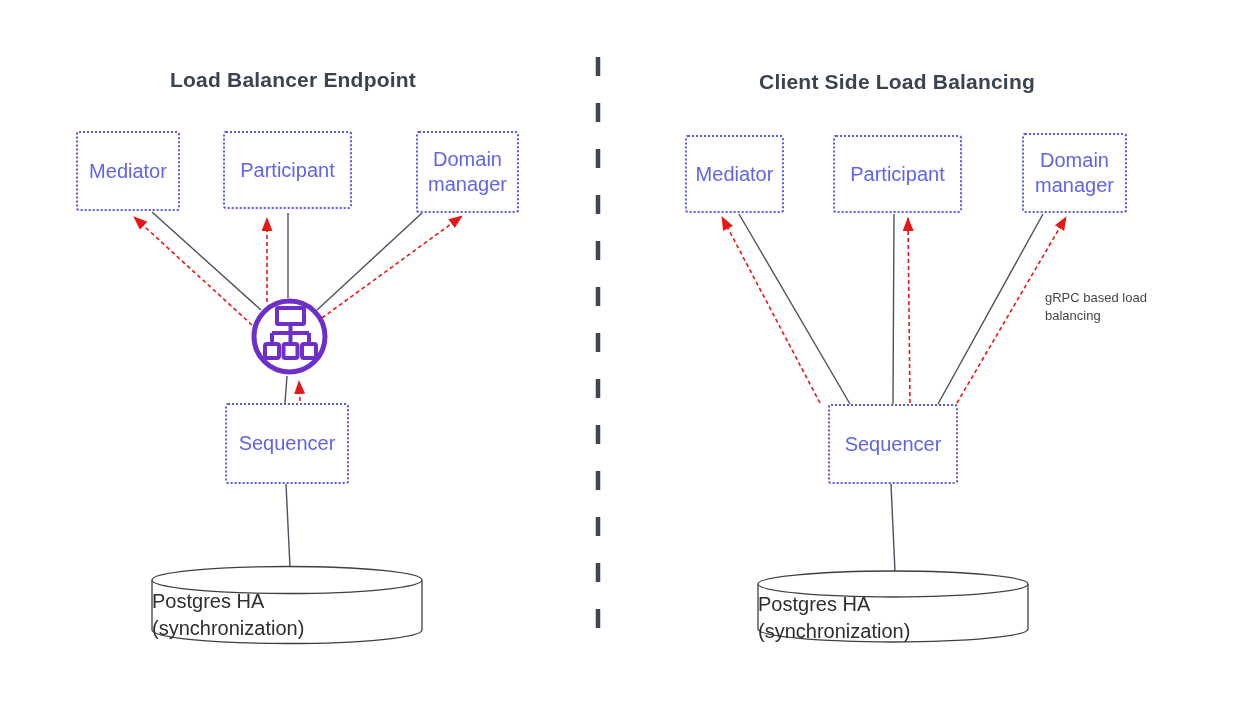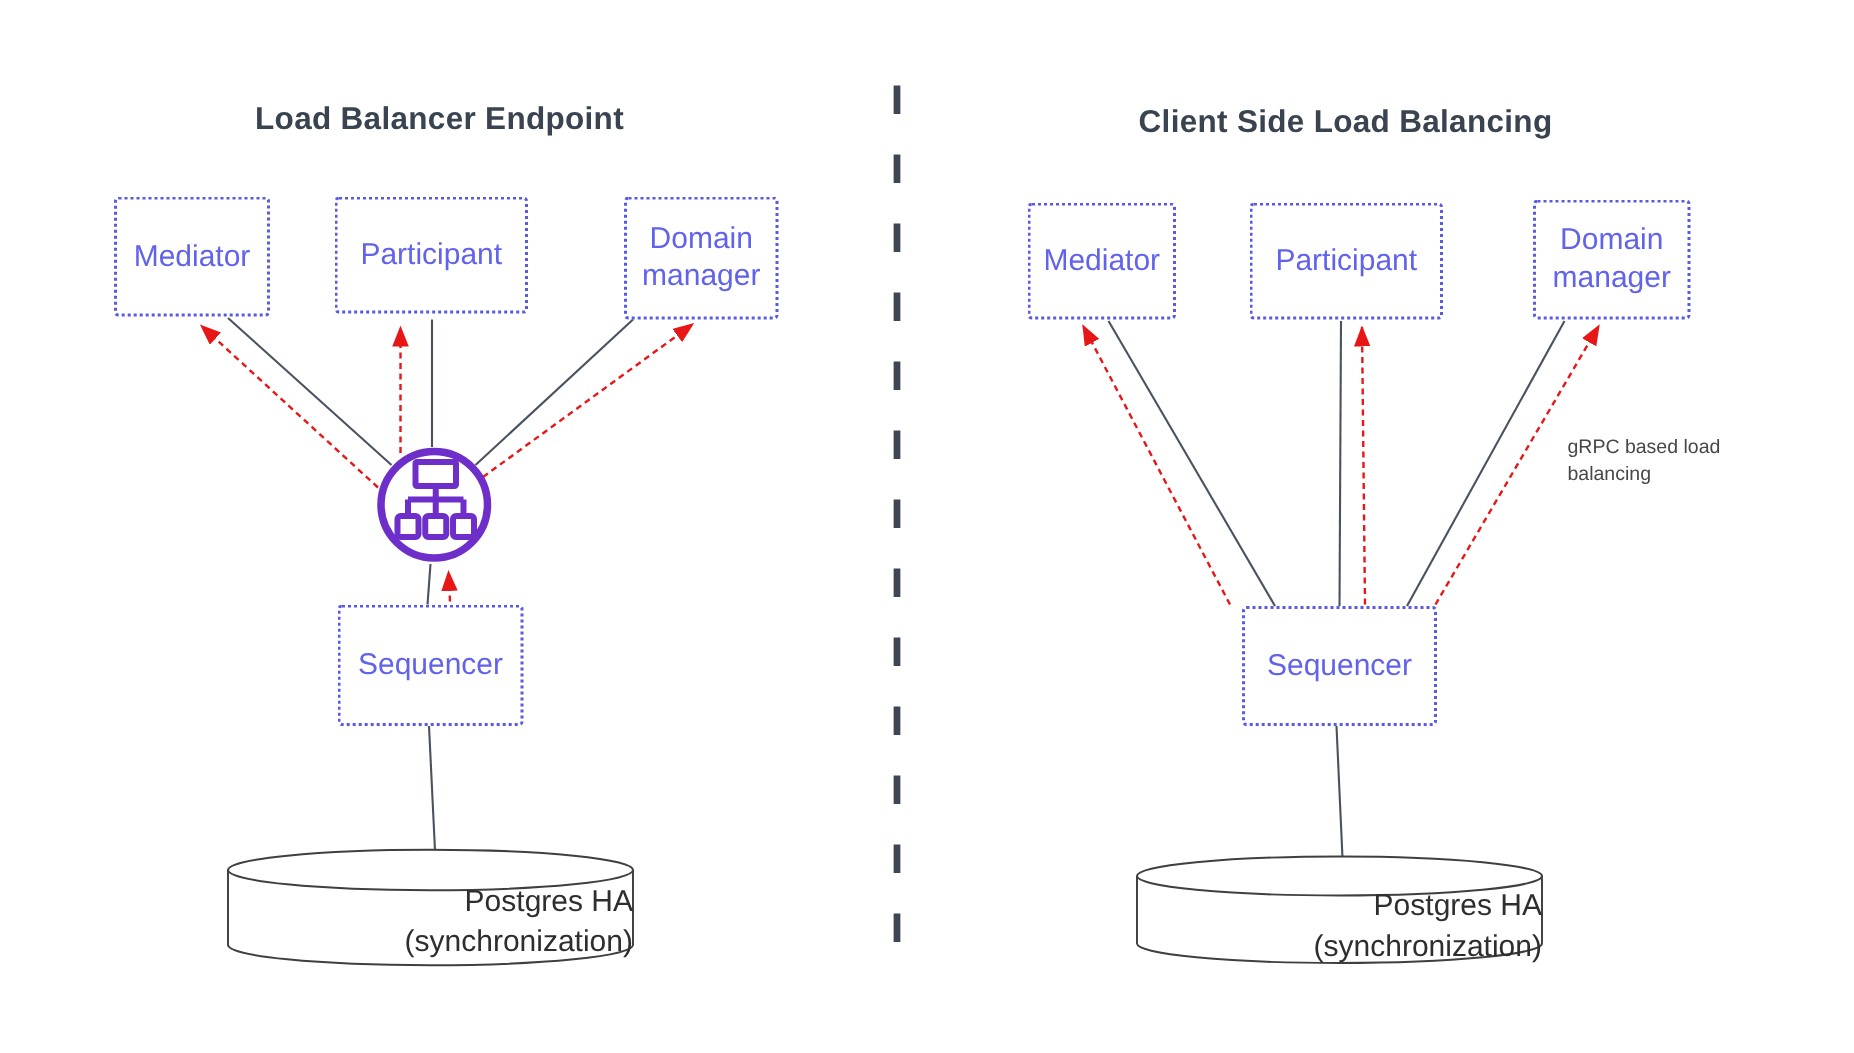--- a/index.html
+++ b/index.html
@@ -27,7 +27,7 @@
   .db-label{
     position:absolute;
     color:#2e2e2e;font-size:20px;line-height:27px;
-    text-align:right;
+    text-align:left;
   }
   .annotation{
     position:absolute;

